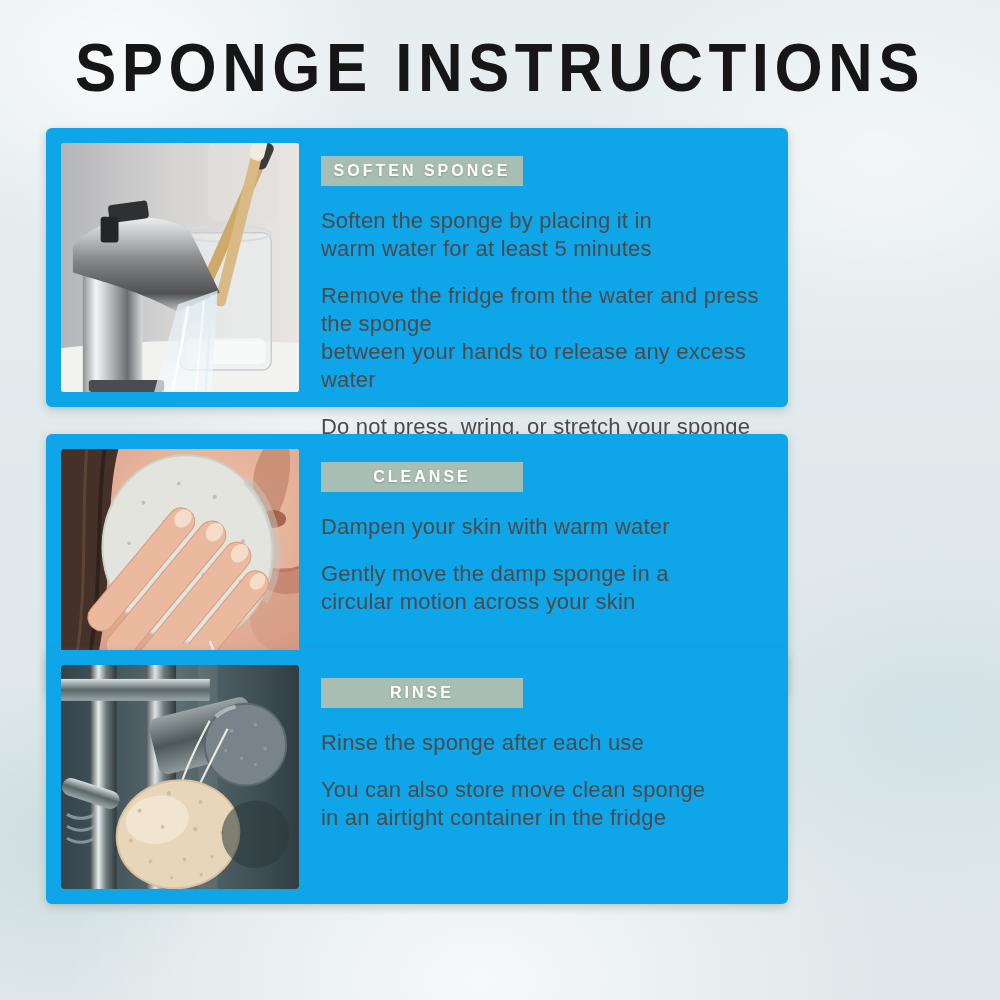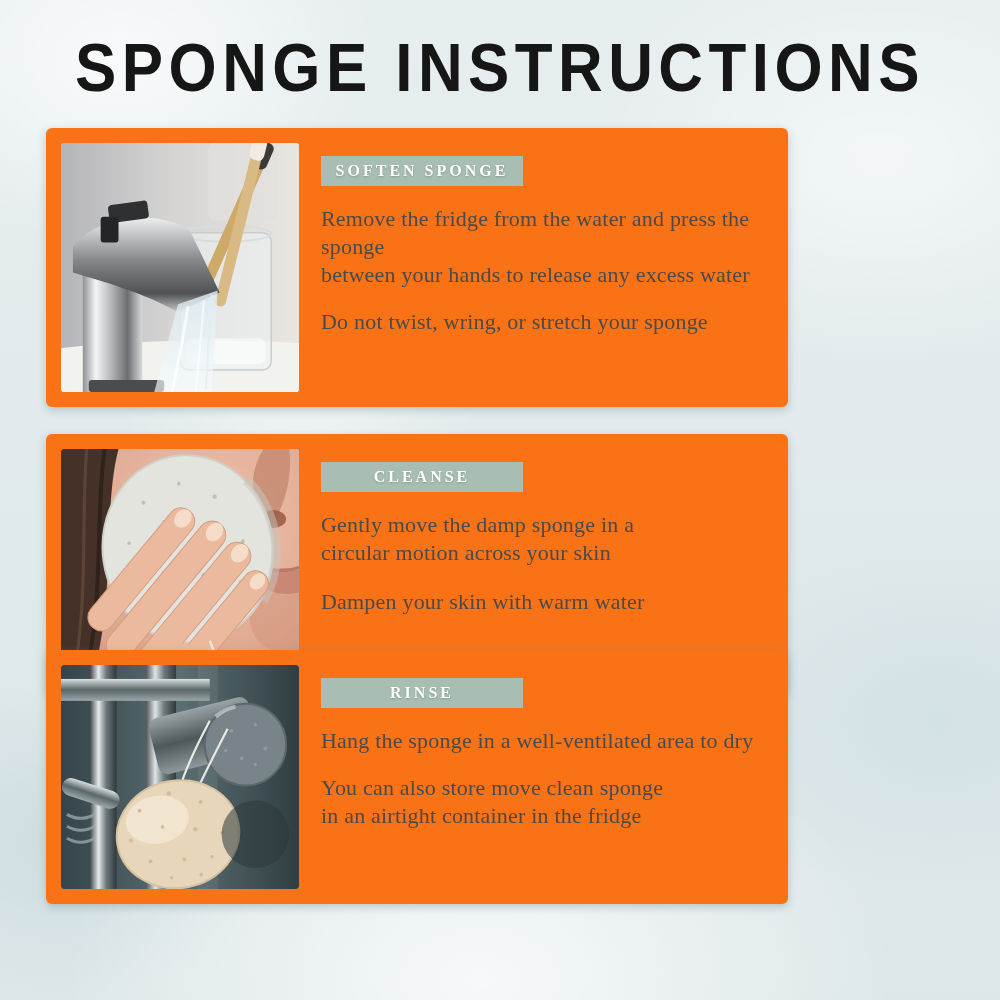--- a/index.html
+++ b/index.html
@@ -22,9 +22,9 @@
     margin:0;
   }
   .card{
-    position:absolute;left:46px;width:742px;background:#f97316;
+    position:absolute;left:46px;width:742px;background:#0ea5e9;
     border-radius:6px;box-shadow:0 3px 8px rgba(124,146,141,.45);
-    box-sizing:border-box;padding:15px;display:flex;font-family:Liberation Serif, serif;
+    box-sizing:border-box;padding:15px;display:flex;
   }
   .card.c1{top:128px;height:279px;}
   .card.c2{top:434px;height:260px;}

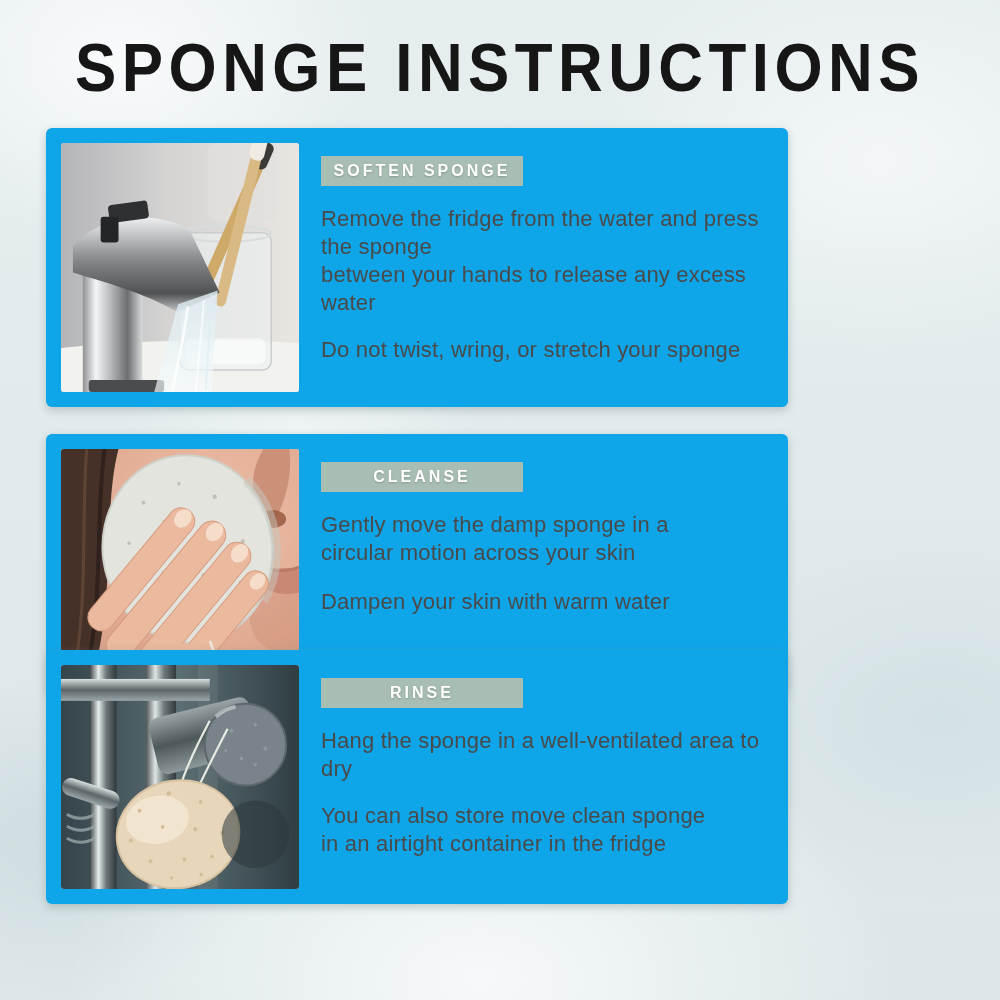--- a/index.html
+++ b/index.html
@@ -113,6 +113,8 @@
   </div>
   <div class="textcol">
     <div class="badge">SOFTEN SPONGE</div>
+    <p class="para first">Soften the sponge by placing it in
+warm water for at least 5 minutes</p>
     <p class="para">Remove the fridge from the water and press the sponge
 between your hands to release any excess water</p>
     <p class="para">Do not twist, wring, or stretch your sponge</p>

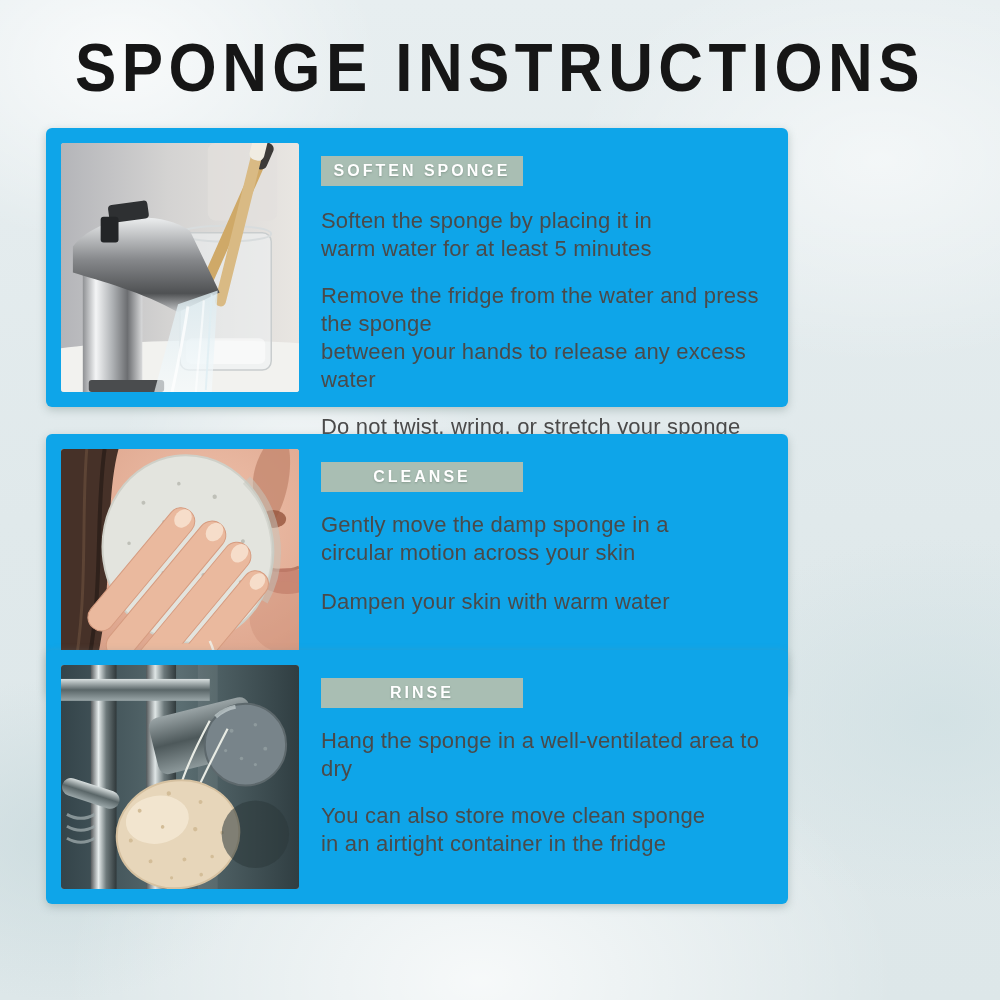--- a/index.html
+++ b/index.html
@@ -117,7 +117,7 @@
 warm water for at least 5 minutes</p>
     <p class="para">Remove the fridge from the water and press the sponge
 between your hands to release any excess water</p>
-    <p class="para">Do not twist, wring, or stretch your sponge</p>
+    <p class="para">Do not press, wring, or stretch your sponge</p>
   </div>
 </div>
 

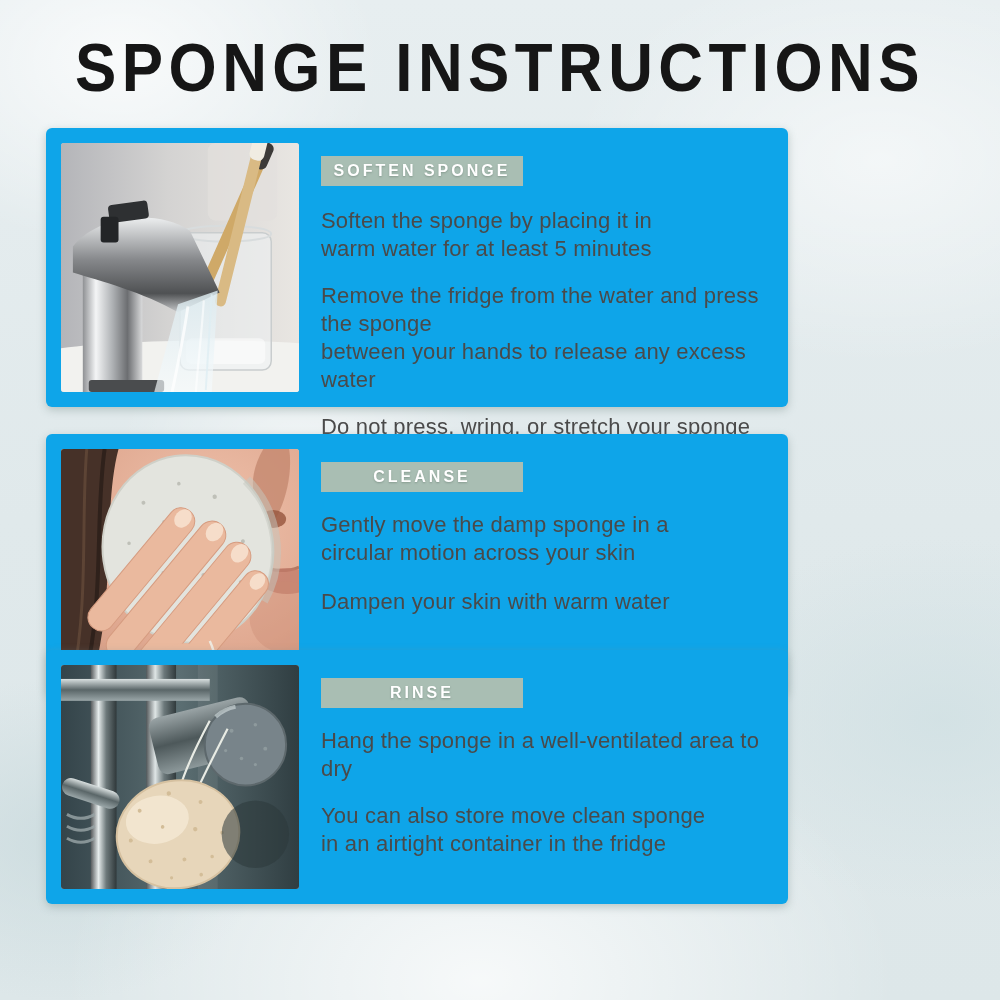--- a/index.html
+++ b/index.html
@@ -185,9 +185,9 @@
   </div>
   <div class="textcol">
     <div class="badge">CLEANSE</div>
+    <p class="para first">Dampen your skin with warm water</p>
     <p class="para">Gently move the damp sponge in a
 circular motion across your skin</p>
-    <p class="para first">Dampen your skin with warm water</p>
   </div>
 </div>
 

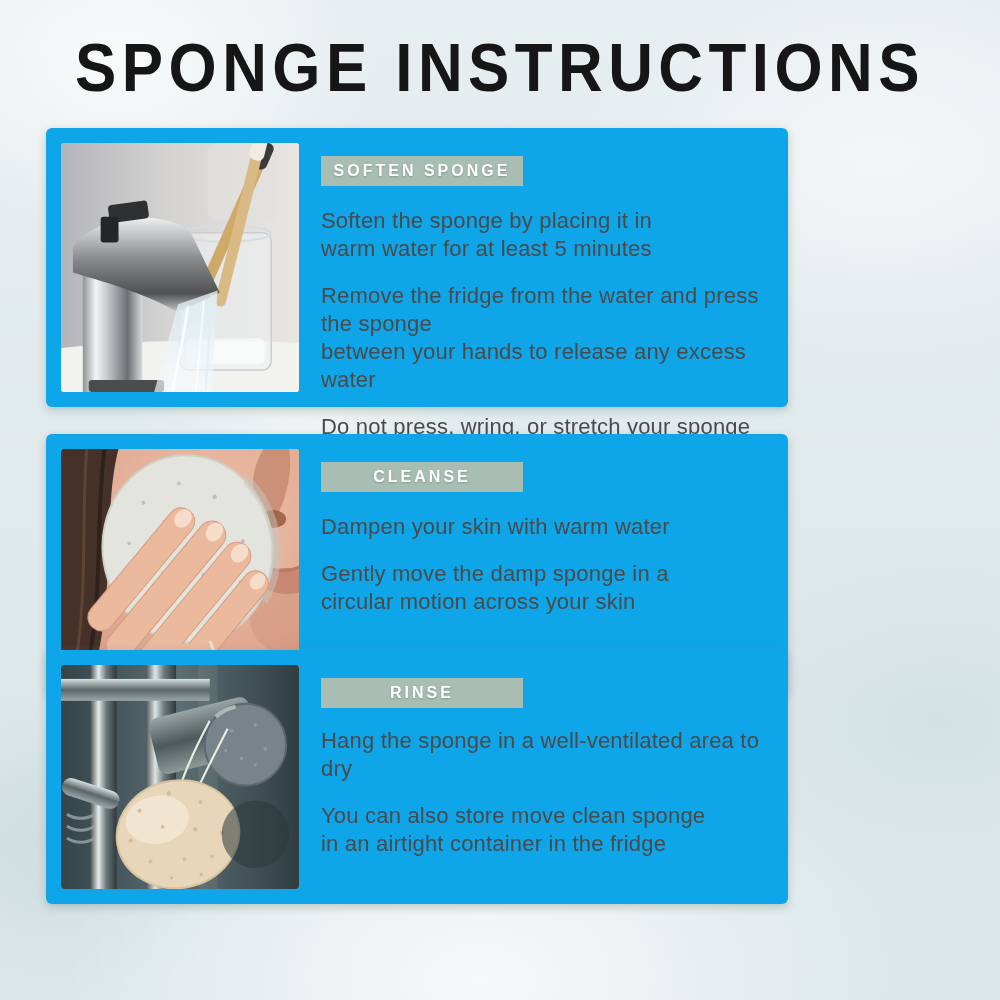--- a/index.html
+++ b/index.html
@@ -270,6 +270,7 @@
   </div>
   <div class="textcol">
     <div class="badge">RINSE</div>
+    <p class="para first">Rinse the sponge after each use</p>
     <p class="para">Hang the sponge in a well-ventilated area to dry</p>
     <p class="para">You can also store move clean sponge
 in an airtight container in the fridge</p>

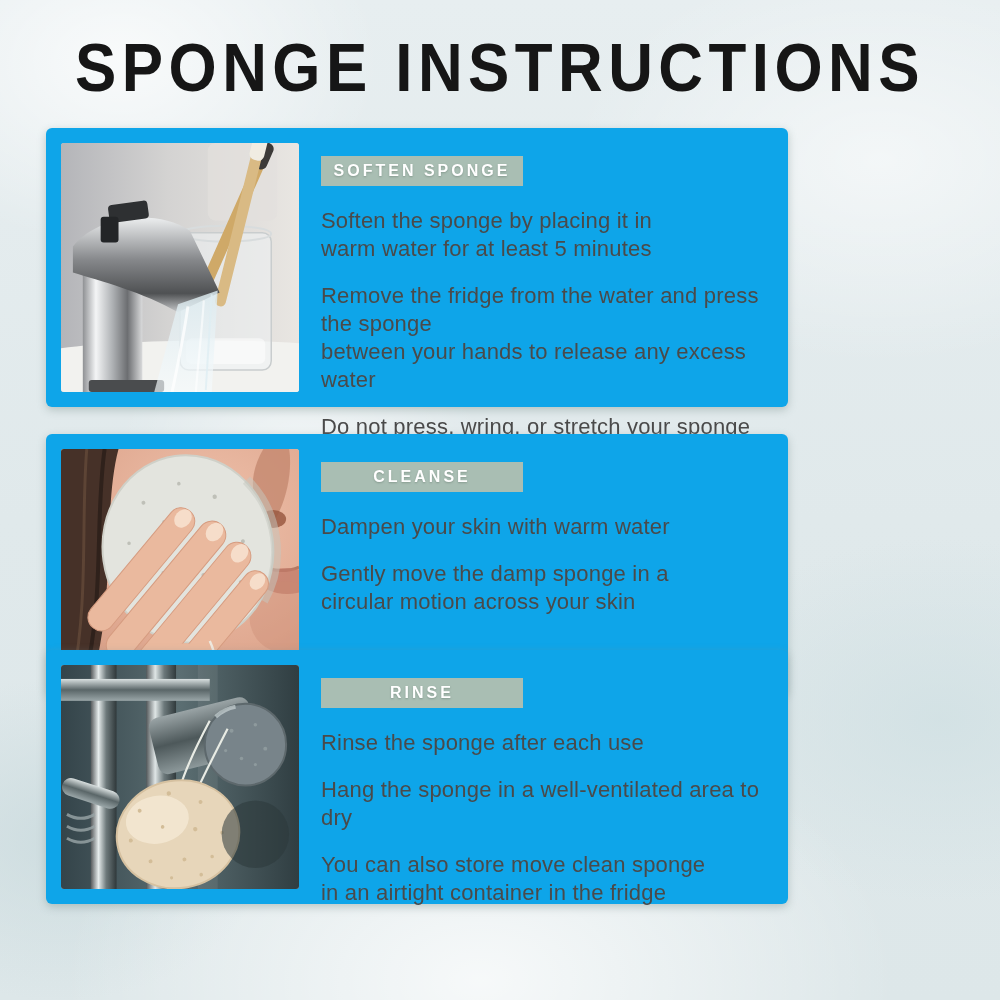--- a/index.html
+++ b/index.html
@@ -271,7 +271,6 @@
   <div class="textcol">
     <div class="badge">RINSE</div>
     <p class="para first">Rinse the sponge after each use</p>
-    <p class="para">Hang the sponge in a well-ventilated area to dry</p>
     <p class="para">You can also store move clean sponge
 in an airtight container in the fridge</p>
   </div>

